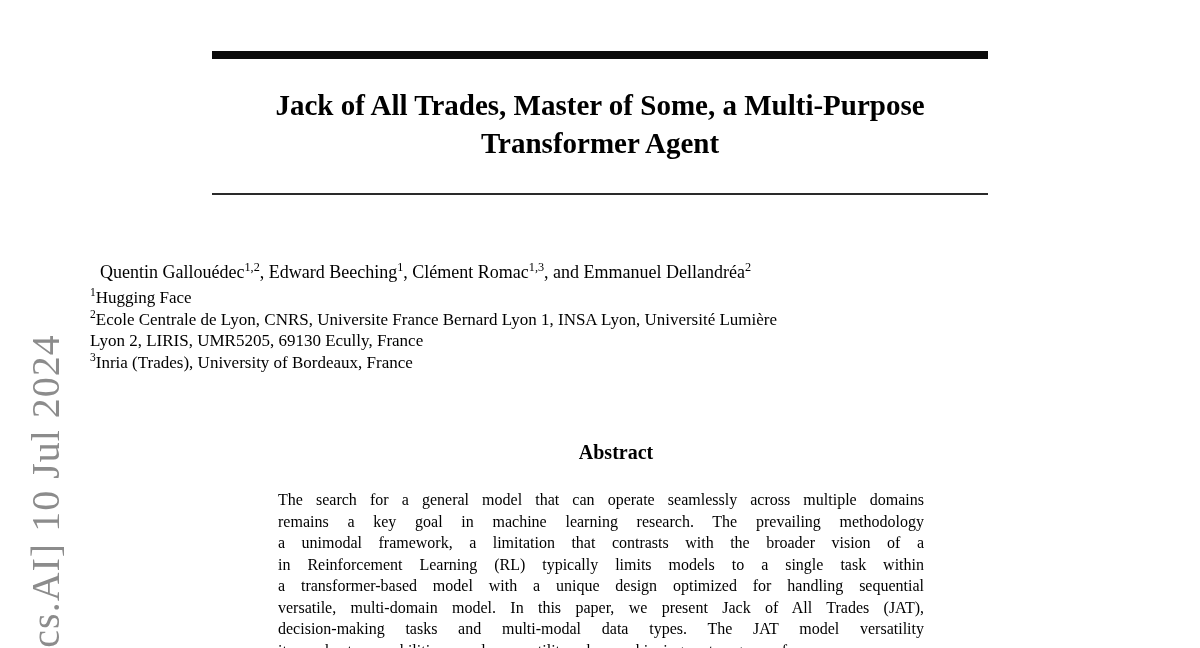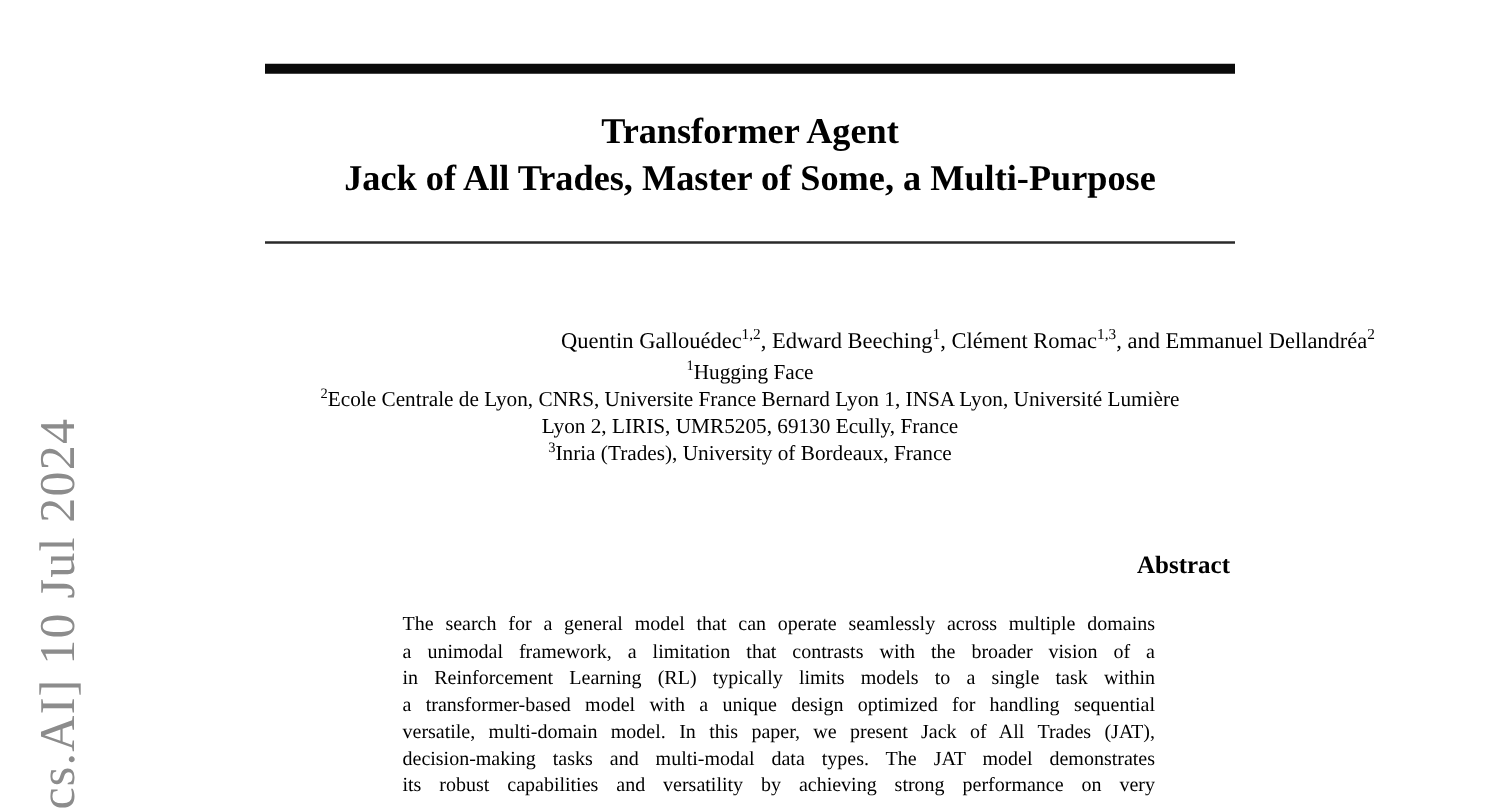--- a/index.html
+++ b/index.html
@@ -120,8 +120,8 @@
 <div class="rule-thick"></div>
 
 <div class="paper-title">
+    <div>Jack of All Trades, Master of Some, a Multi-Purpose</div>
     <div>Transformer Agent</div>
-    <div>Jack of All Trades, Master of Some, a Multi-Purpose</div>
   </div>
 
 <div class="rule-thin"></div>

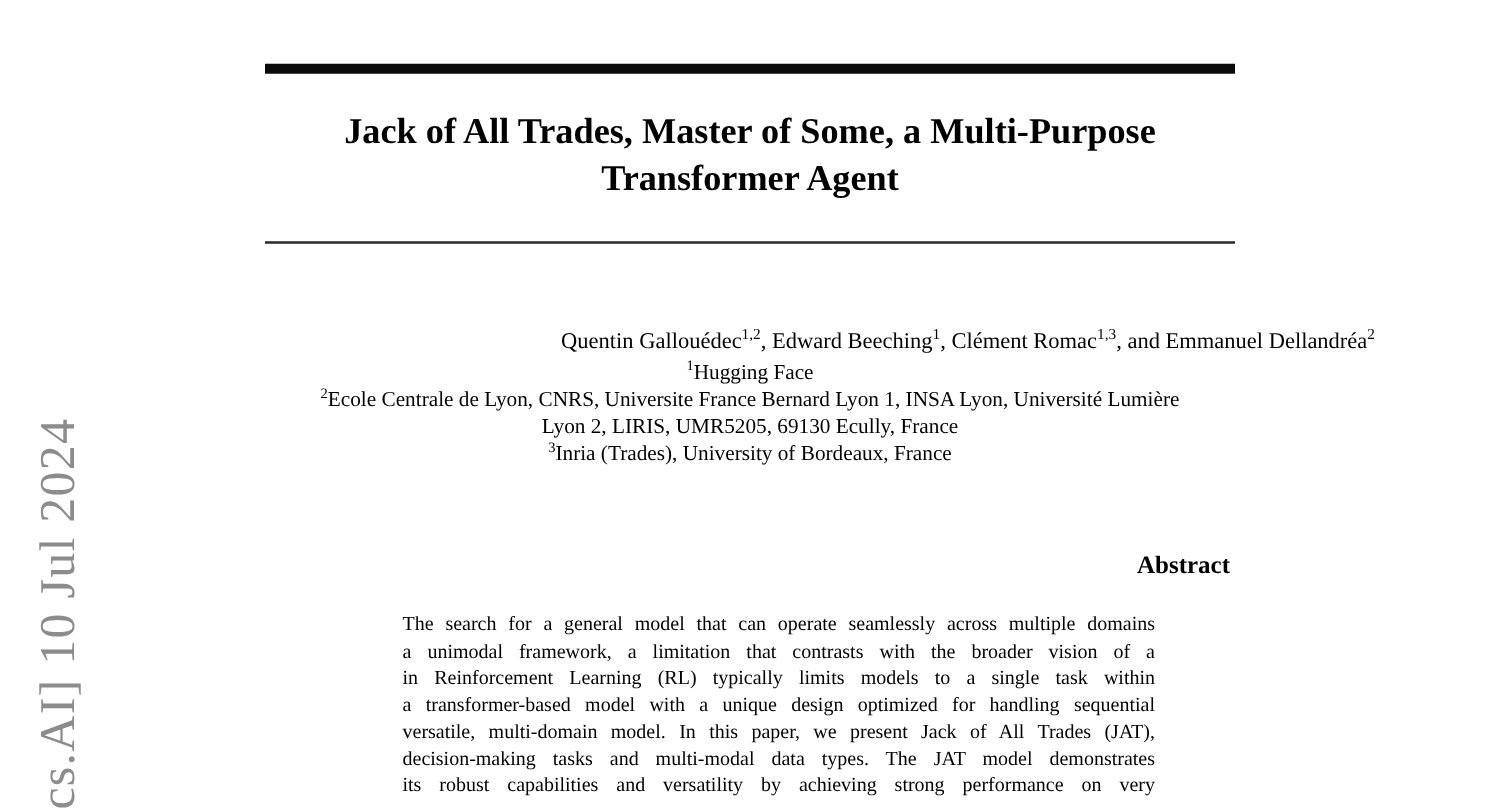--- a/index.html
+++ b/index.html
@@ -64,7 +64,7 @@
     left: 100px;
     top: 243px;
     width: 1000px;
-    text-align: right;
+    text-align: left;
     font-size: 18px;
     line-height: 22px;
   }

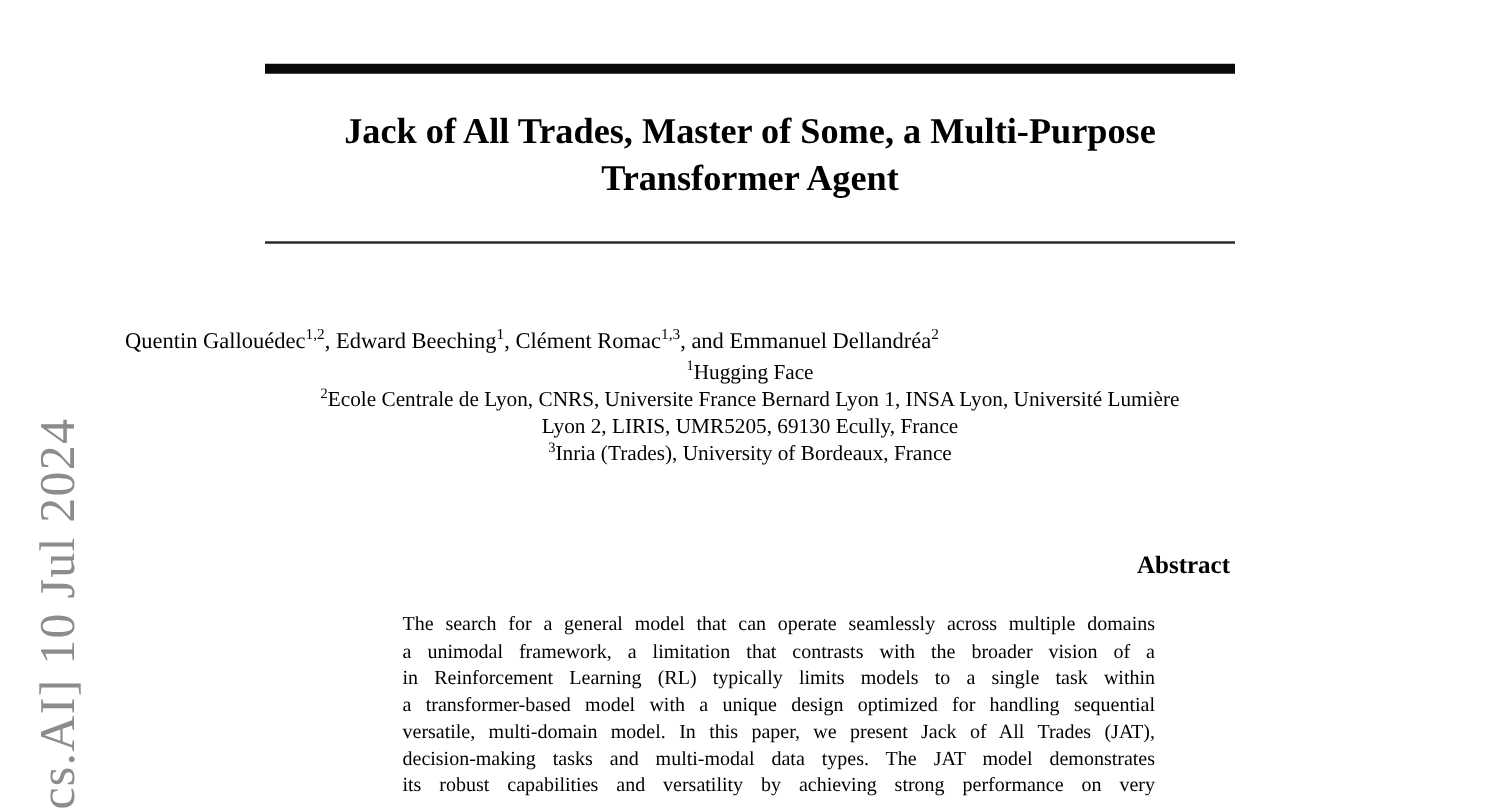--- a/index.html
+++ b/index.html
@@ -79,7 +79,6 @@
     left: 90px;
     top: 287px;
     width: 1020px;
-    text-align: center;
     font-size: 17px;
     line-height: 21.5px;
   }

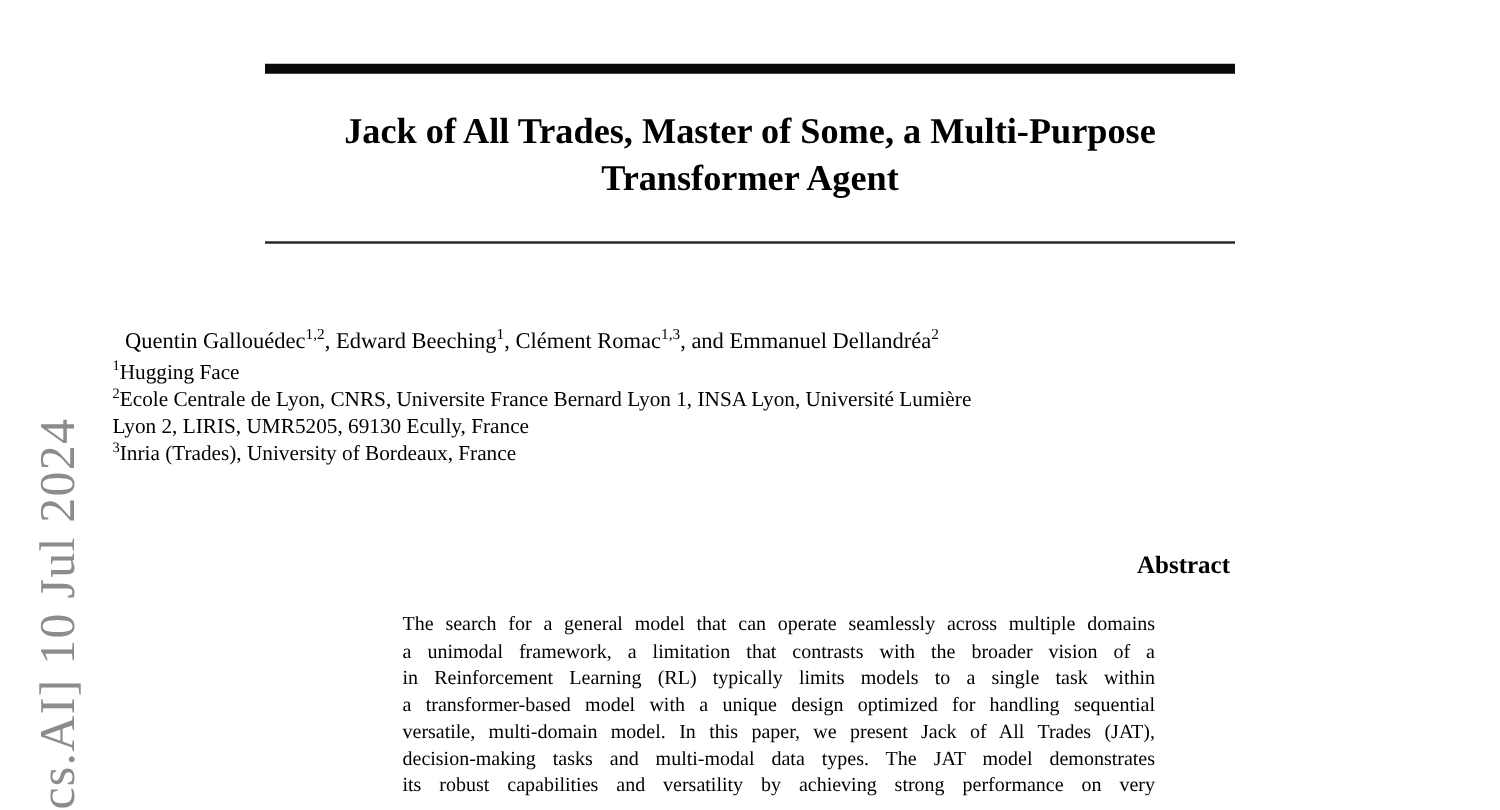--- a/index.html
+++ b/index.html
@@ -85,10 +85,10 @@
 
   .abstract-heading {
     position: absolute;
-    left: 208px;
+    left: 228px;
     top: 439px;
     width: 776px;
-    text-align: right;
+    text-align: center;
     font-weight: bold;
     font-size: 20px;
     line-height: 26px;

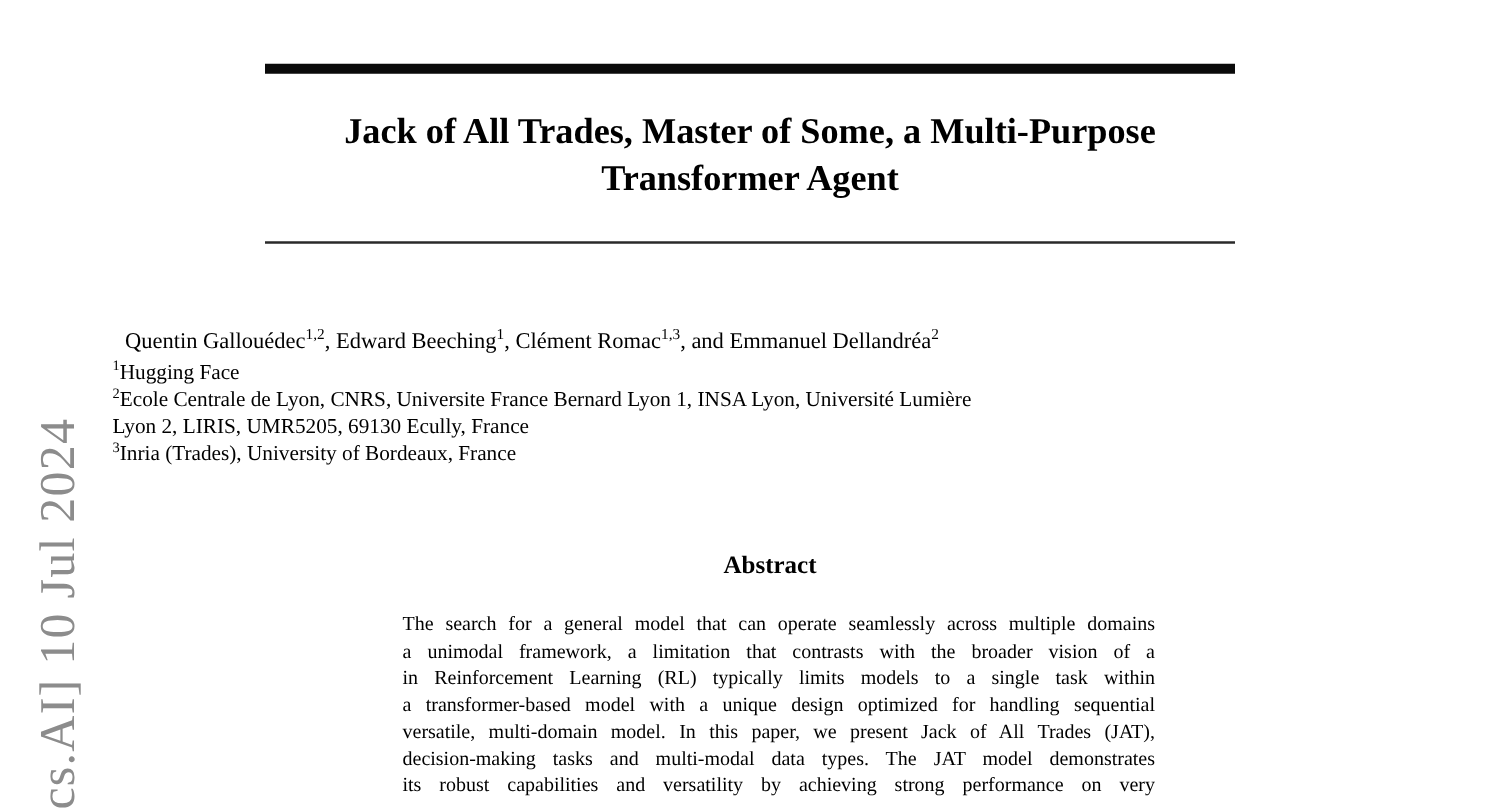--- a/index.html
+++ b/index.html
@@ -108,7 +108,6 @@
     white-space: normal;
     height: 21.5px;
     overflow: visible;
-    margin-left: 44px;
   }
 </style>
 </head>

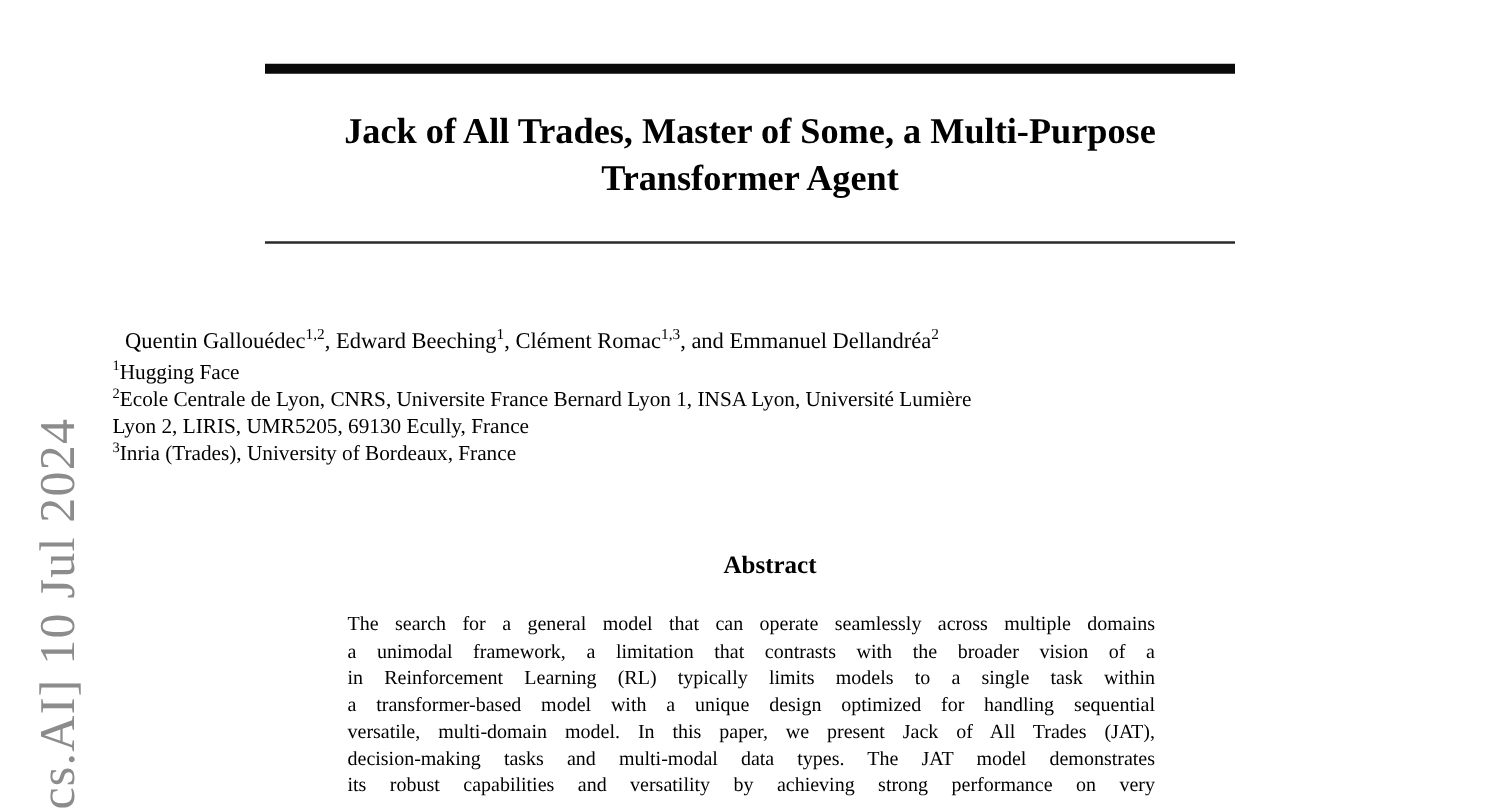--- a/index.html
+++ b/index.html
@@ -137,6 +137,7 @@
 
 <div class="abstract-body">
     <div class="abs-line">The search for a general model that can operate seamlessly across multiple domains</div>
+    <div class="abs-line">remains a key goal in machine learning research. The prevailing methodology</div>
     <div class="abs-line">a unimodal framework, a limitation that contrasts with the broader vision of a</div>
     <div class="abs-line">in Reinforcement Learning (RL) typically limits models to a single task within</div>
     <div class="abs-line">a transformer-based model with a unique design optimized for handling sequential</div>

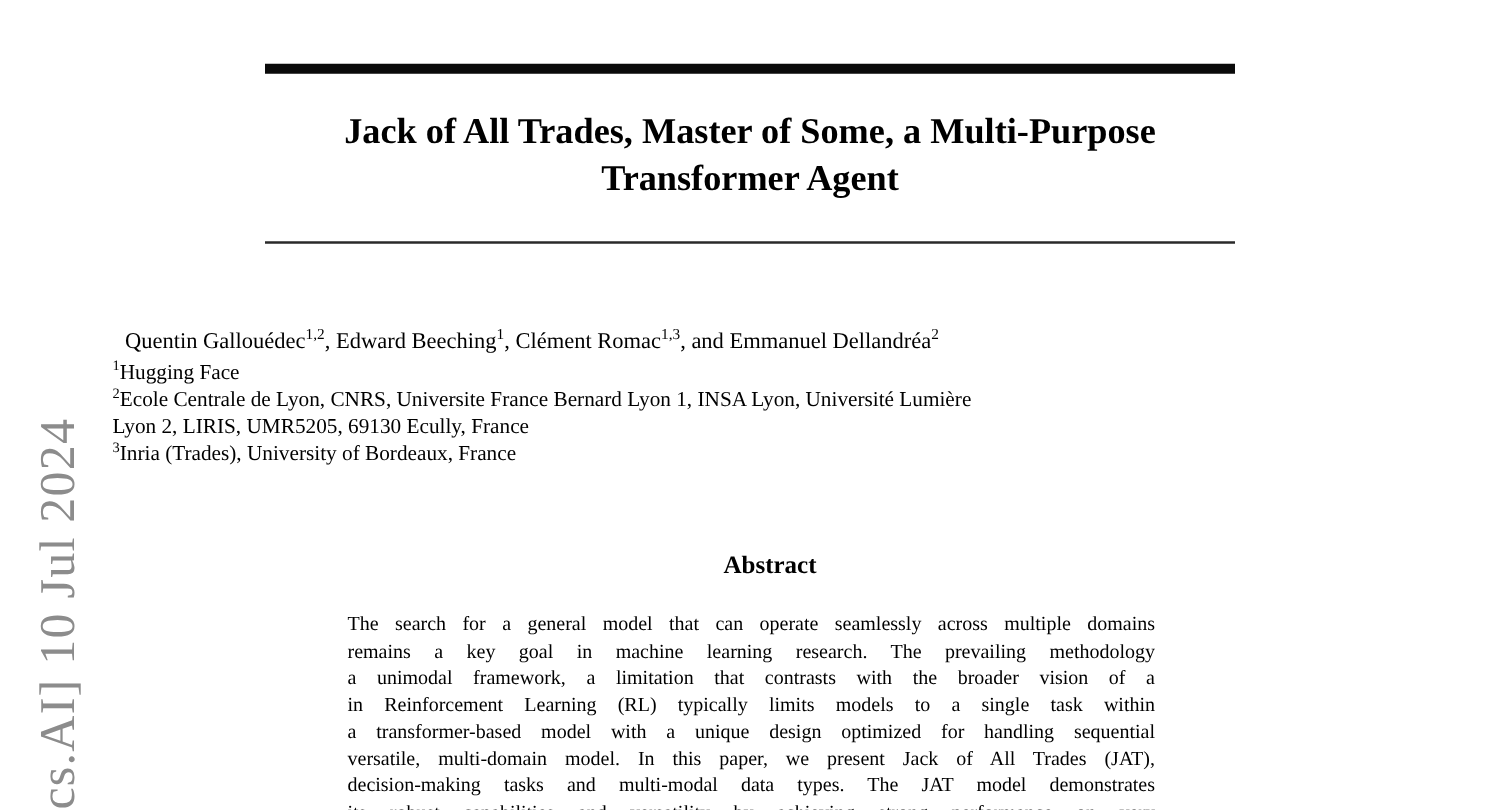--- a/index.html
+++ b/index.html
@@ -142,7 +142,7 @@
     <div class="abs-line">in Reinforcement Learning (RL) typically limits models to a single task within</div>
     <div class="abs-line">a transformer-based model with a unique design optimized for handling sequential</div>
     <div class="abs-line">versatile, multi-domain model. In this paper, we present Jack of All Trades (JAT),</div>
-    <div class="abs-line">decision-making tasks and multi-modal data types. The JAT model demonstrates</div>
+    <div class="abs-line">decision-making tasks and multi-modal data types. The JAT model versatility</div>
     <div class="abs-line">its robust capabilities and versatility by achieving strong performance on very</div>
   </div>
 

